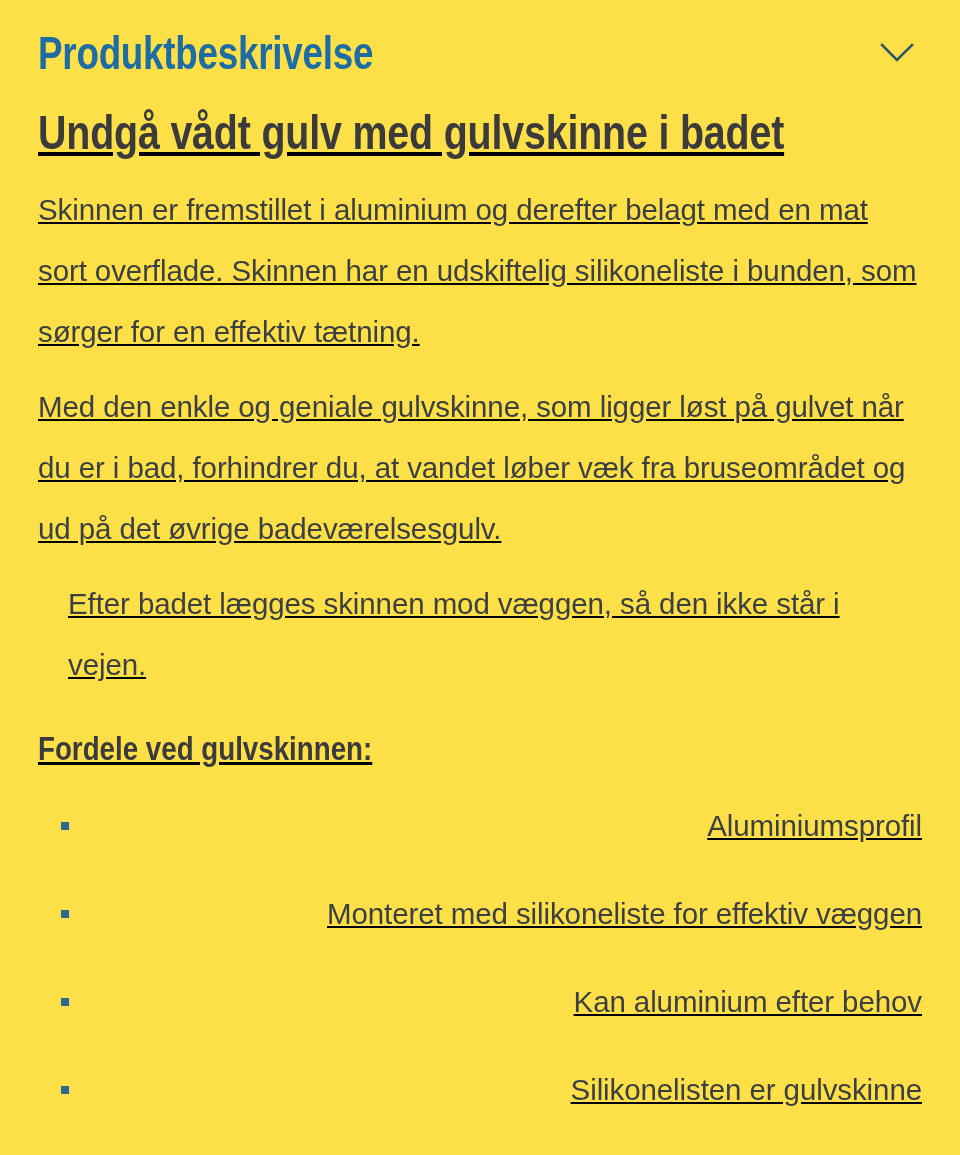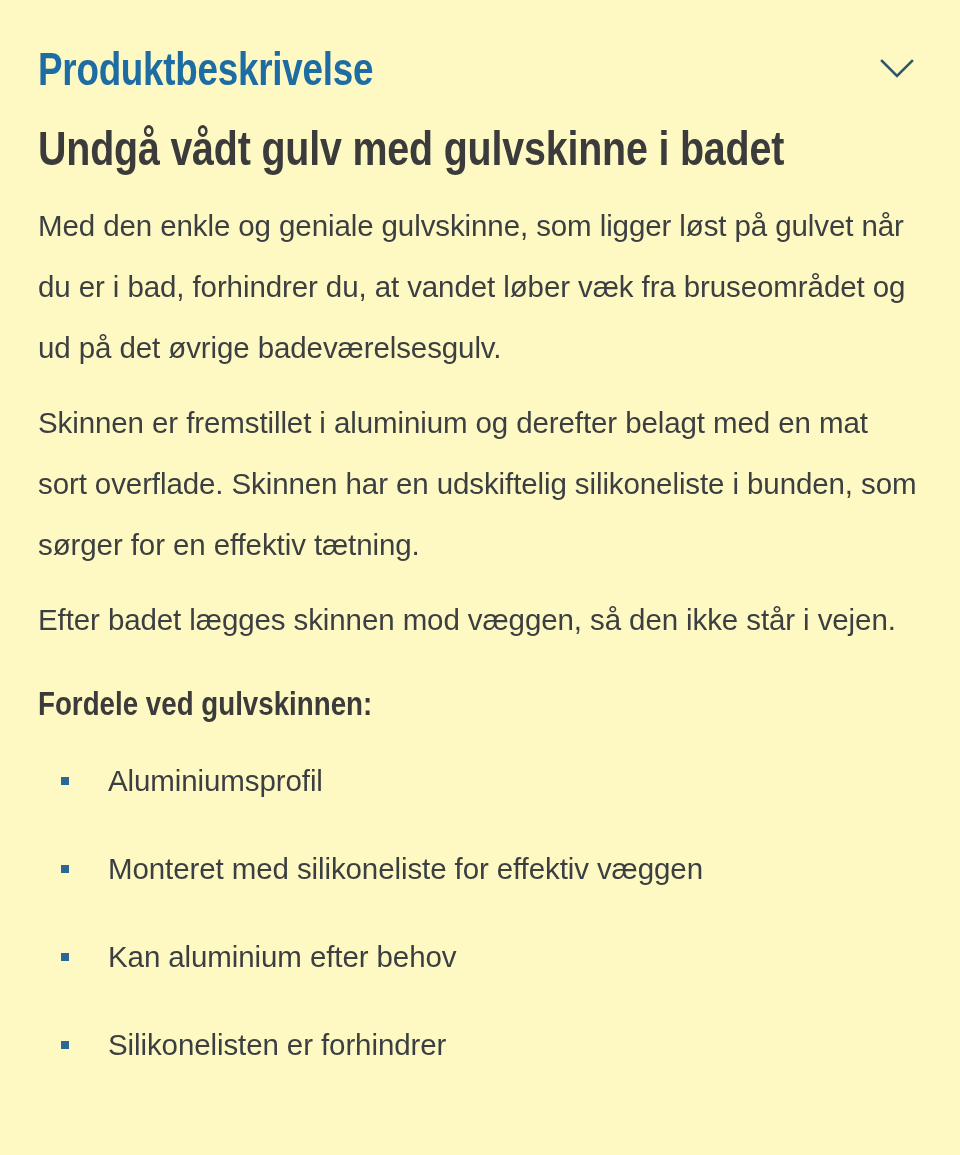--- a/index.html
+++ b/index.html
@@ -20,9 +20,9 @@
     position: relative;
     width: 960px;
     height: 1155px;
-    background: #fef9c3;
+    background: #fde047;
     box-sizing: border-box;
-    padding: 16px 38px;
+    padding: 0 38px;
   }
 
   

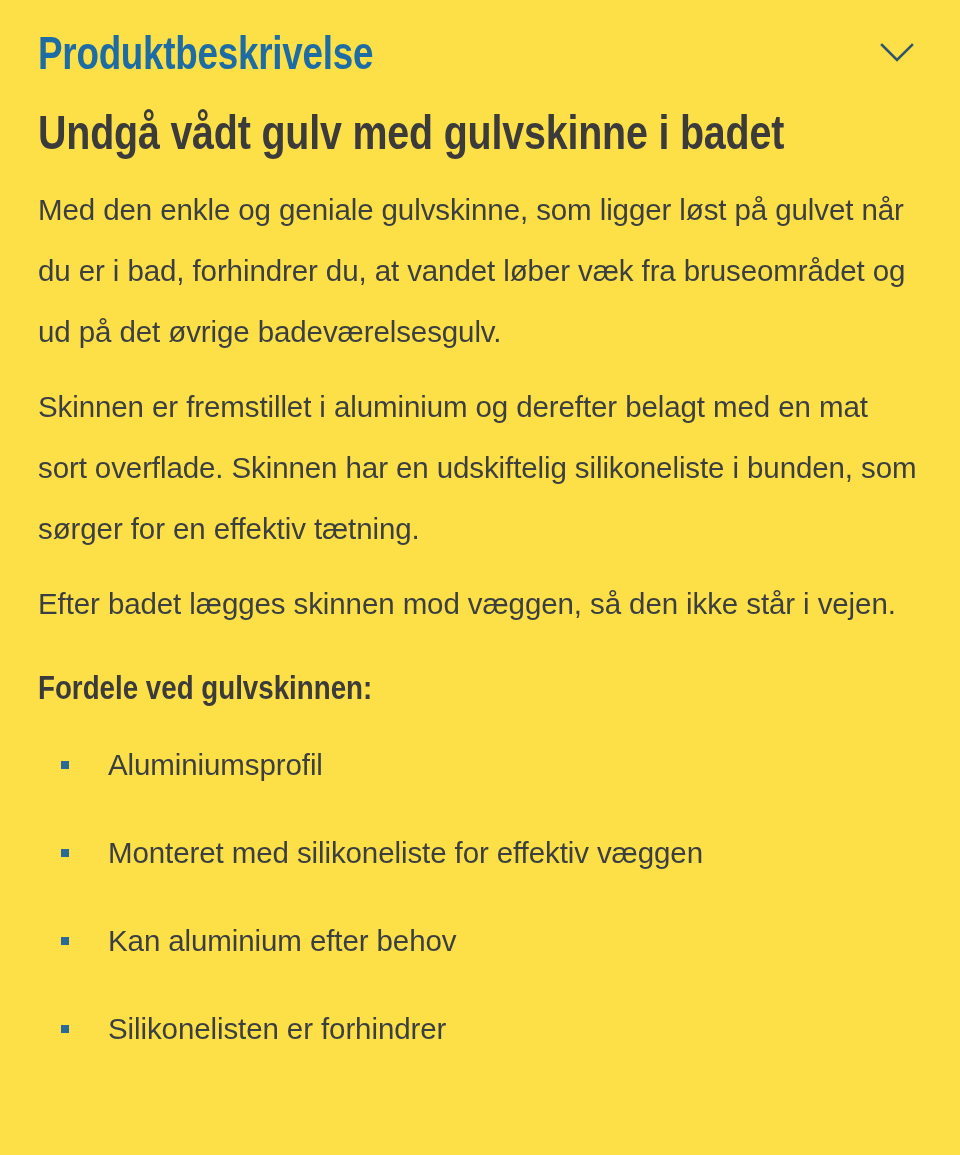--- a/index.html
+++ b/index.html
@@ -63,6 +63,7 @@
   
   .accordion-body {
     margin-top: 26px;
+    text-decoration: underline;
   }
 
   .product-heading {

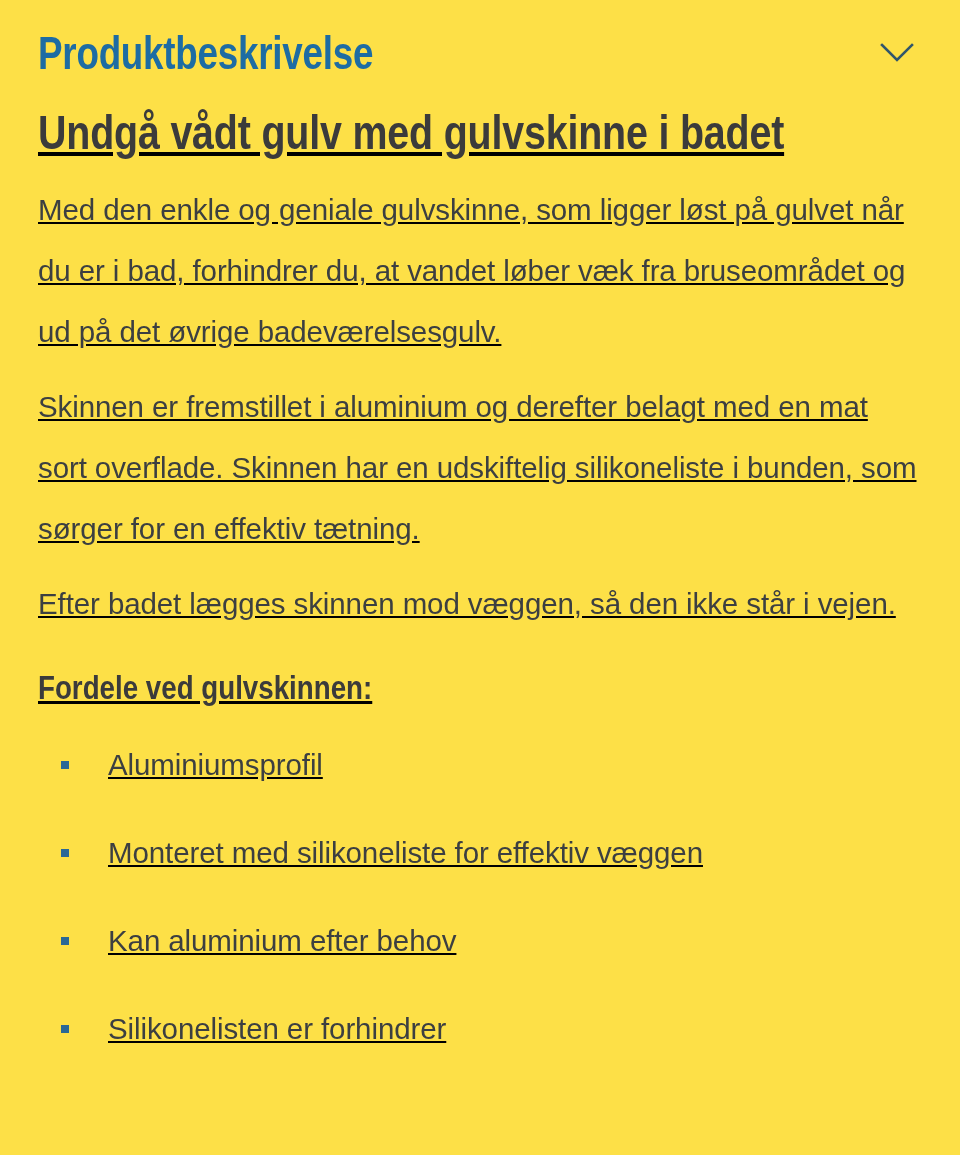--- a/index.html
+++ b/index.html
@@ -157,9 +157,9 @@
 
     <h2 class="product-heading">Undgå vådt gulv med gulvskinne i badet</h2>
 
+    <p class="paragraph">Skinnen er fremstillet i aluminium og derefter belagt med en mat sort overflade. Skinnen har en udskiftelig silikoneliste i bunden, som sørger for en effektiv tætning.</p>
+
     <p class="paragraph">Med den enkle og geniale gulvskinne, som ligger løst på gulvet når du er i bad, forhindrer du, at vandet løber væk fra bruseområdet og ud på det øvrige badeværelsesgulv.</p>
-
-    <p class="paragraph">Skinnen er fremstillet i aluminium og derefter belagt med en mat sort overflade. Skinnen har en udskiftelig silikoneliste i bunden, som sørger for en effektiv tætning.</p>
 
     <p class="paragraph">Efter badet lægges skinnen mod væggen, så den ikke står i vejen.</p>
 

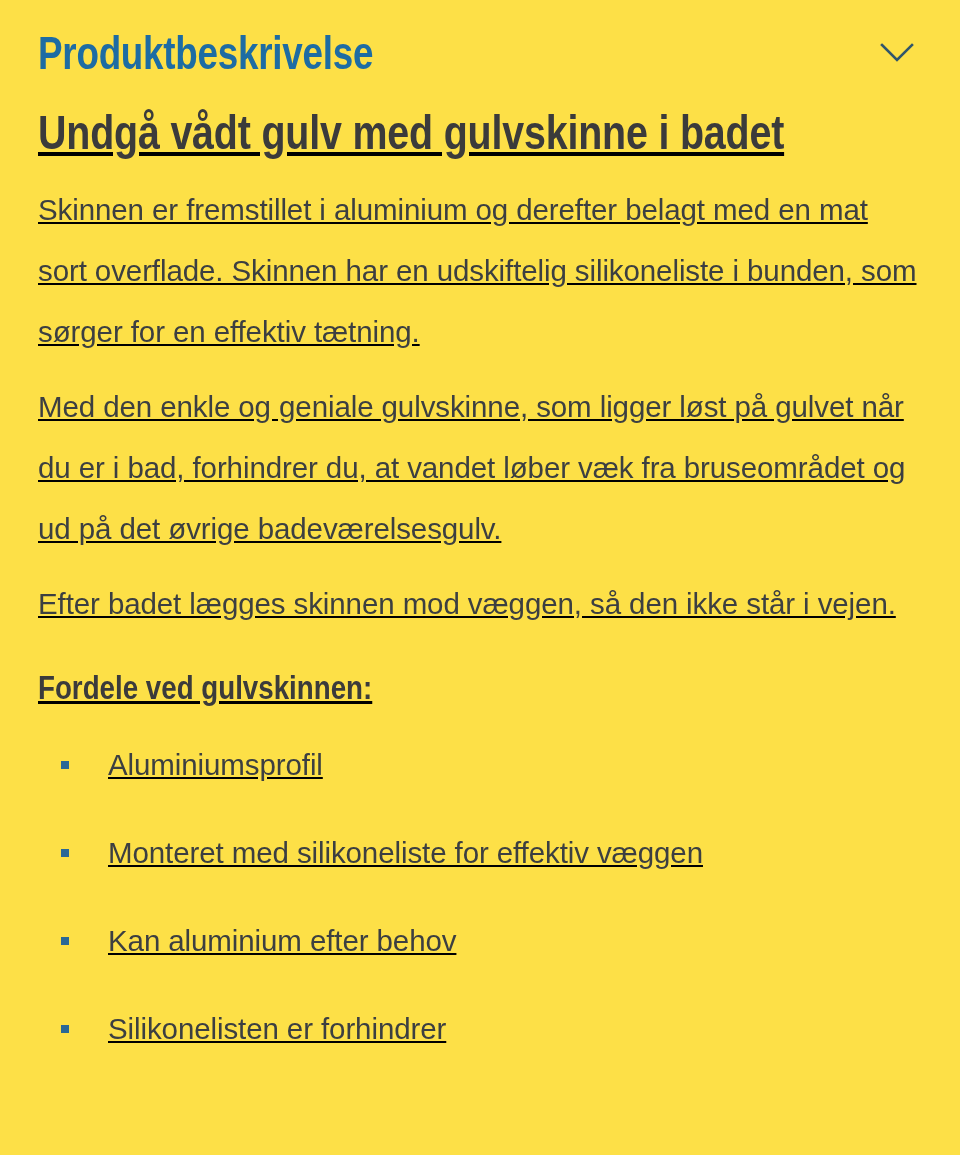--- a/index.html
+++ b/index.html
@@ -90,6 +90,7 @@
   }
   .paragraph:last-of-type {
     margin-bottom: 0;
+    margin-left: 30px;
   }
 
   .benefits-heading {

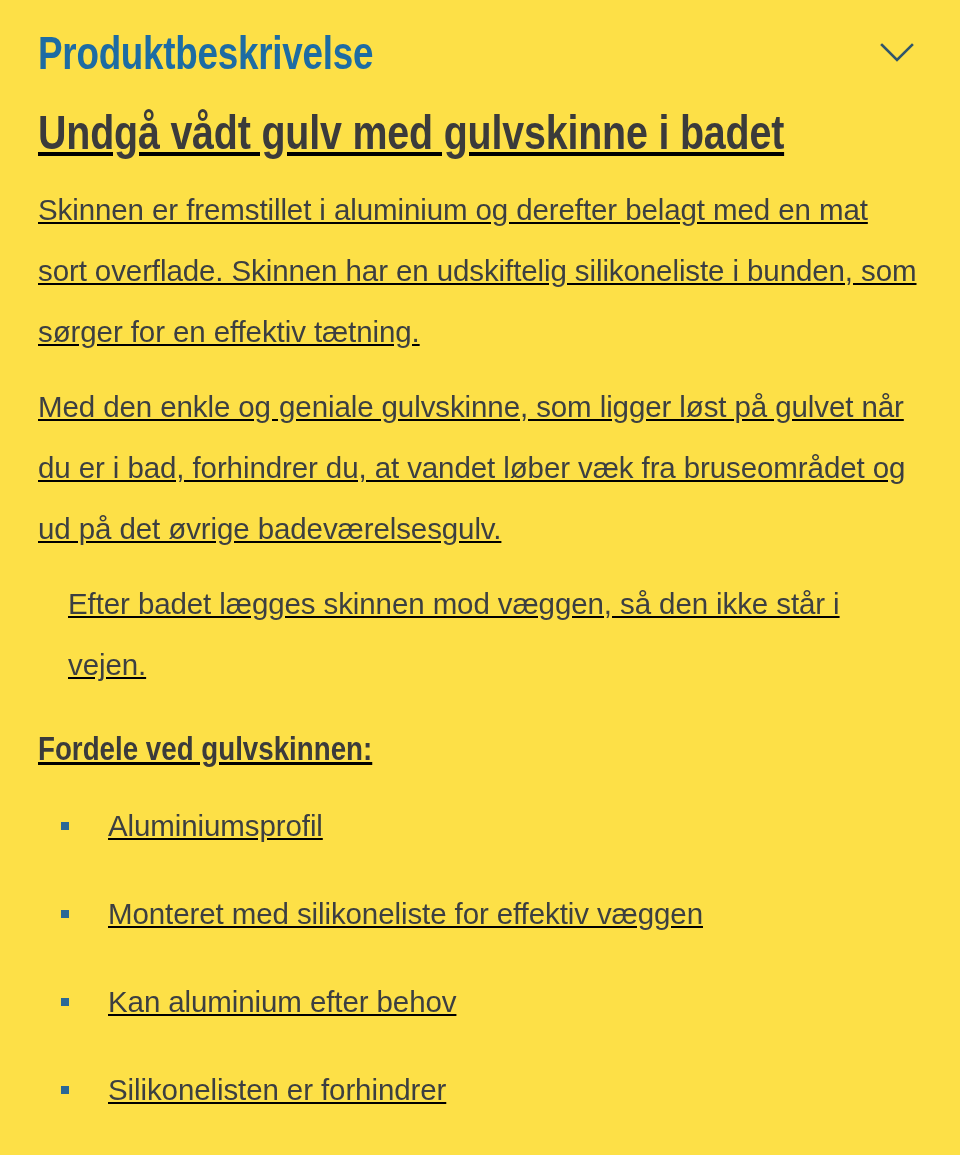--- a/index.html
+++ b/index.html
@@ -116,6 +116,7 @@
     display: flex;
     align-items: flex-start;
     margin-bottom: 50px;
+    justify-content: space-between;
   }
   .benefit-item:last-child {
     margin-bottom: 0;

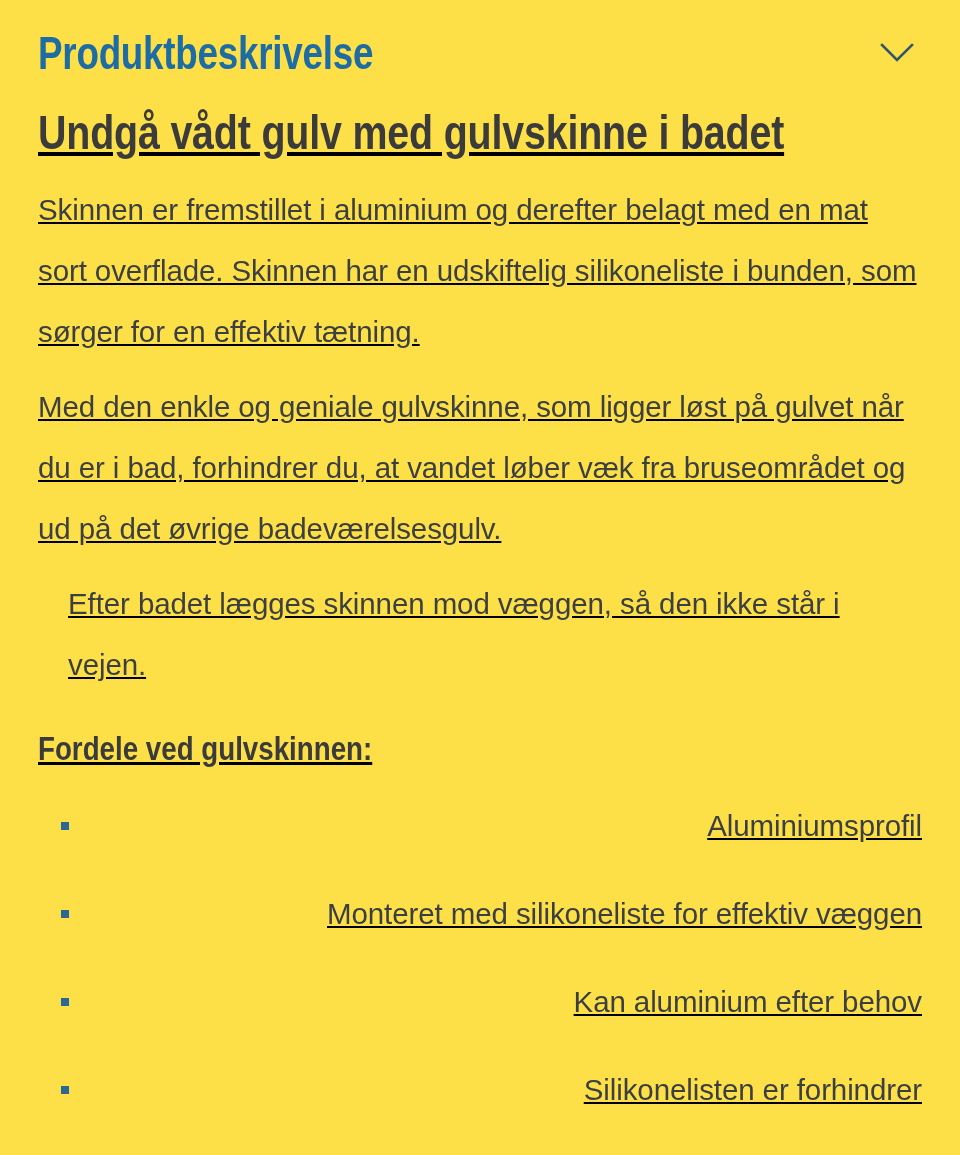--- a/index.html
+++ b/index.html
@@ -182,7 +182,7 @@
       </li>
       <li class="benefit-item">
         <span class="bullet-square"></span>
-        <span class="benefit-text">Silikonelisten er forhindrer</span>
+        <span class="benefit-text">Silikonelisten er gulvskinne</span>
       </li>
     </ul>
 

